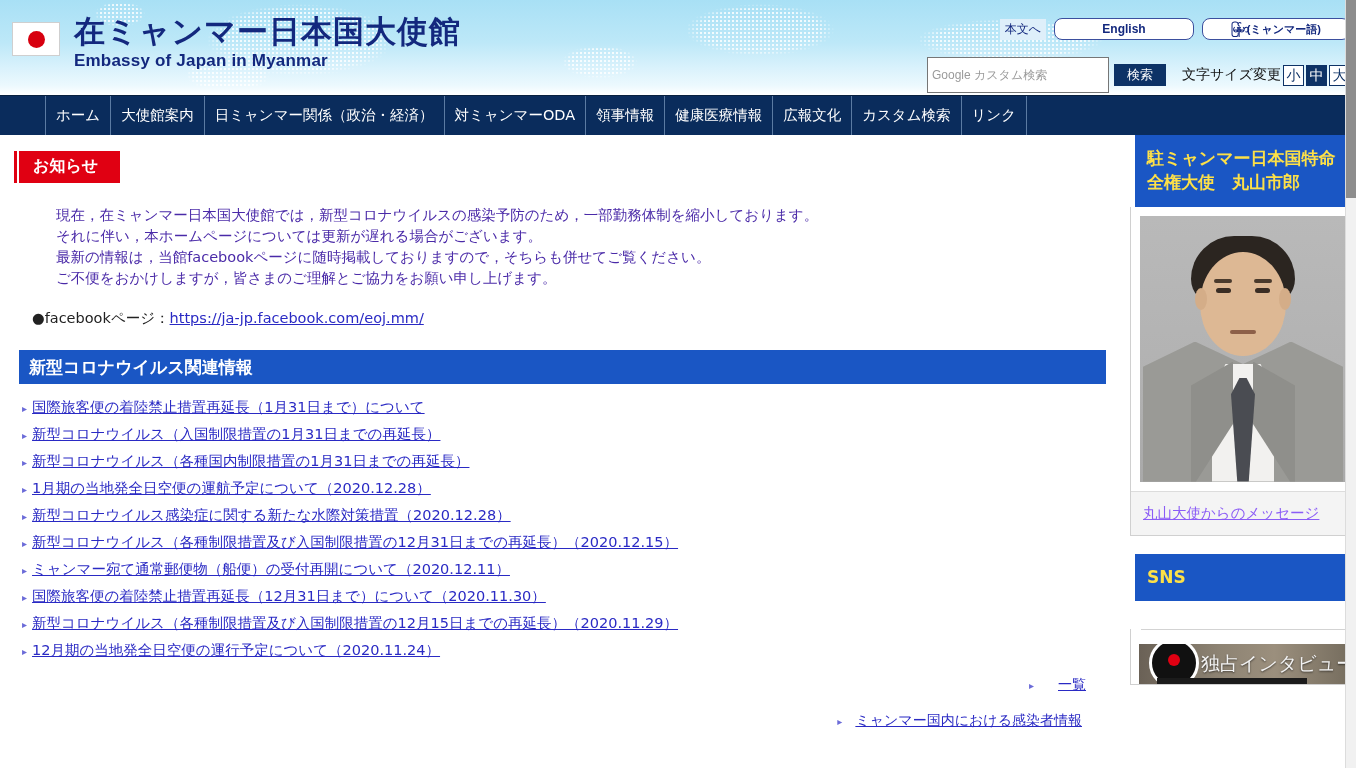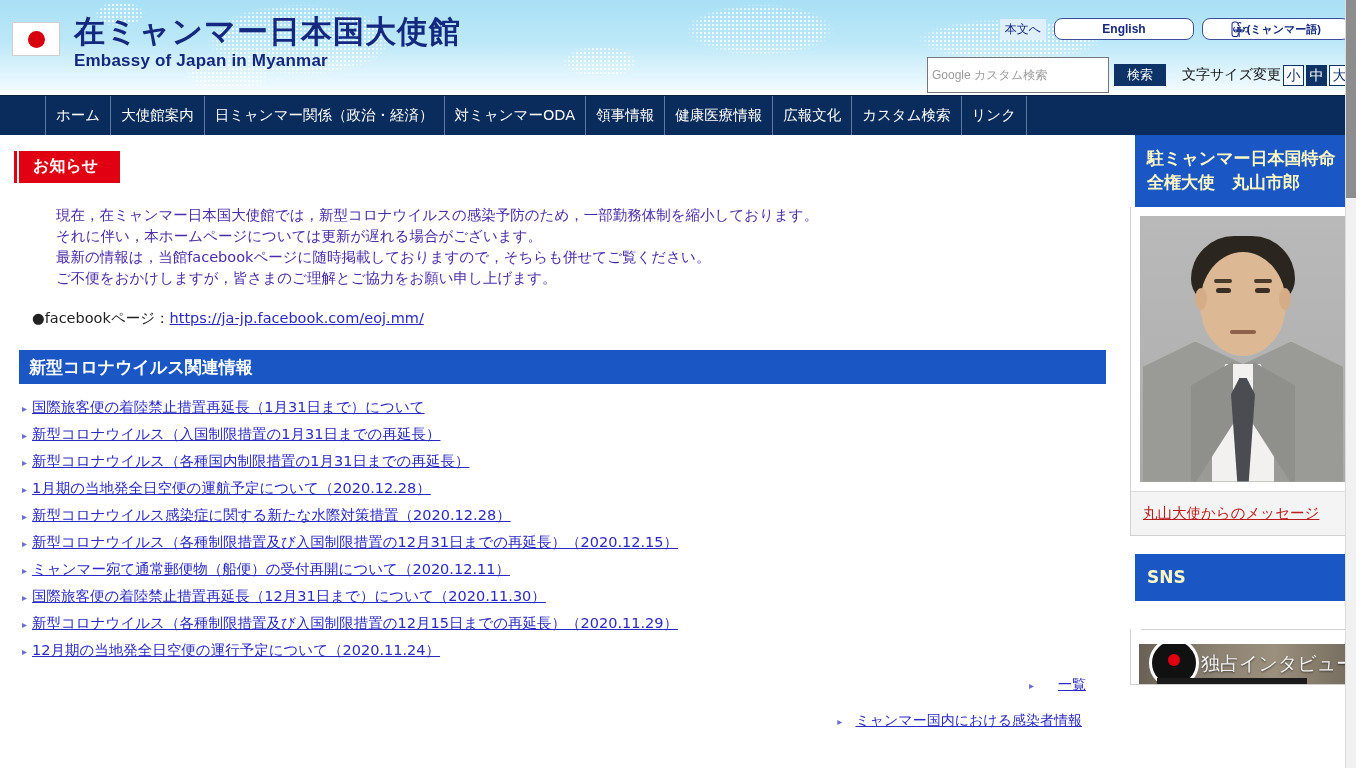--- a/index.html
+++ b/index.html
@@ -148,7 +148,7 @@
 
   
   .side-head{
-    background:#1a56c4;color:#fef9c3;font-size:17px;font-weight:bold;
+    background:#1a56c4;color:#fde047;font-size:17px;font-weight:bold;
     padding:12px 10px 12px 12px;border-left:5px solid #fff;line-height:1.4;
     font-family:"DejaVu Sans",sans-serif;
   }

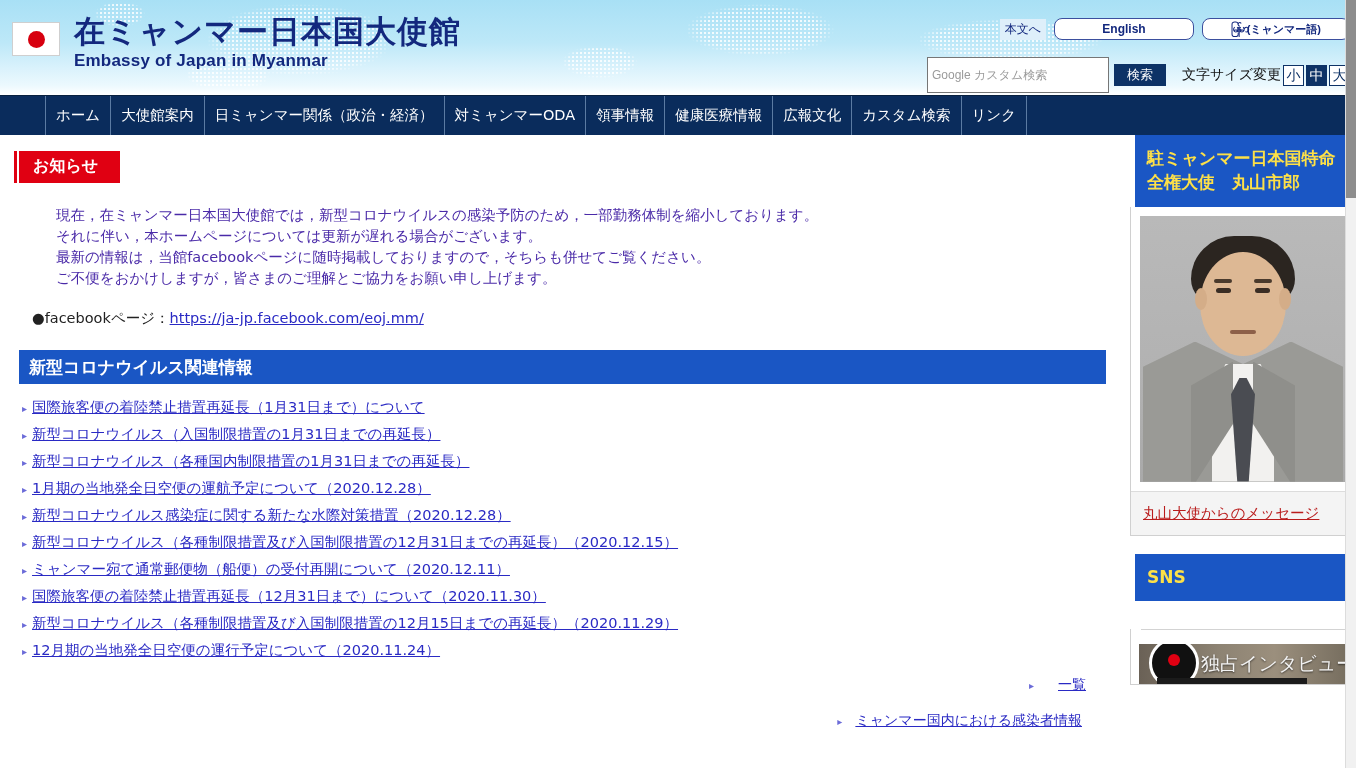--- a/index.html
+++ b/index.html
@@ -186,7 +186,7 @@
   .side-link{
     padding:12px 10px 12px 12px;border-top:1px solid #dcdcdc;background:#f4f4f4;
   }
-  .side-link a{color:#b91c1c;font-size:14.5px;text-decoration:underline;
+  .side-link a{color:#8b5cf6;font-size:14.5px;text-decoration:underline;
     font-family:Liberation Serif, serif;}
 
   .sns-block{margin-top:18px;}

